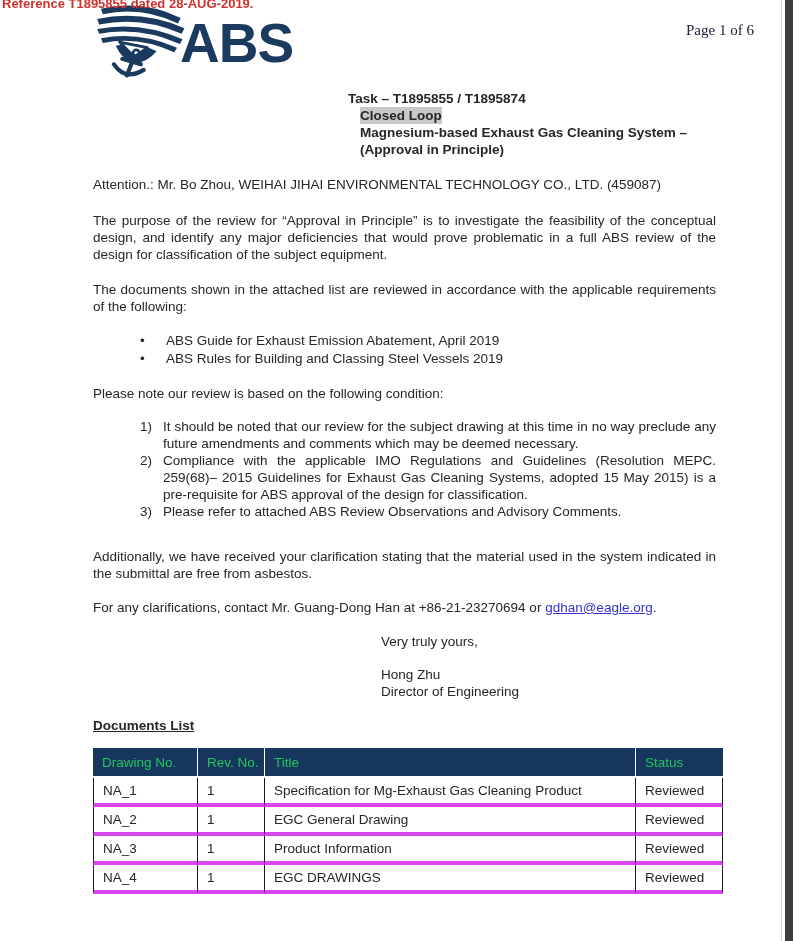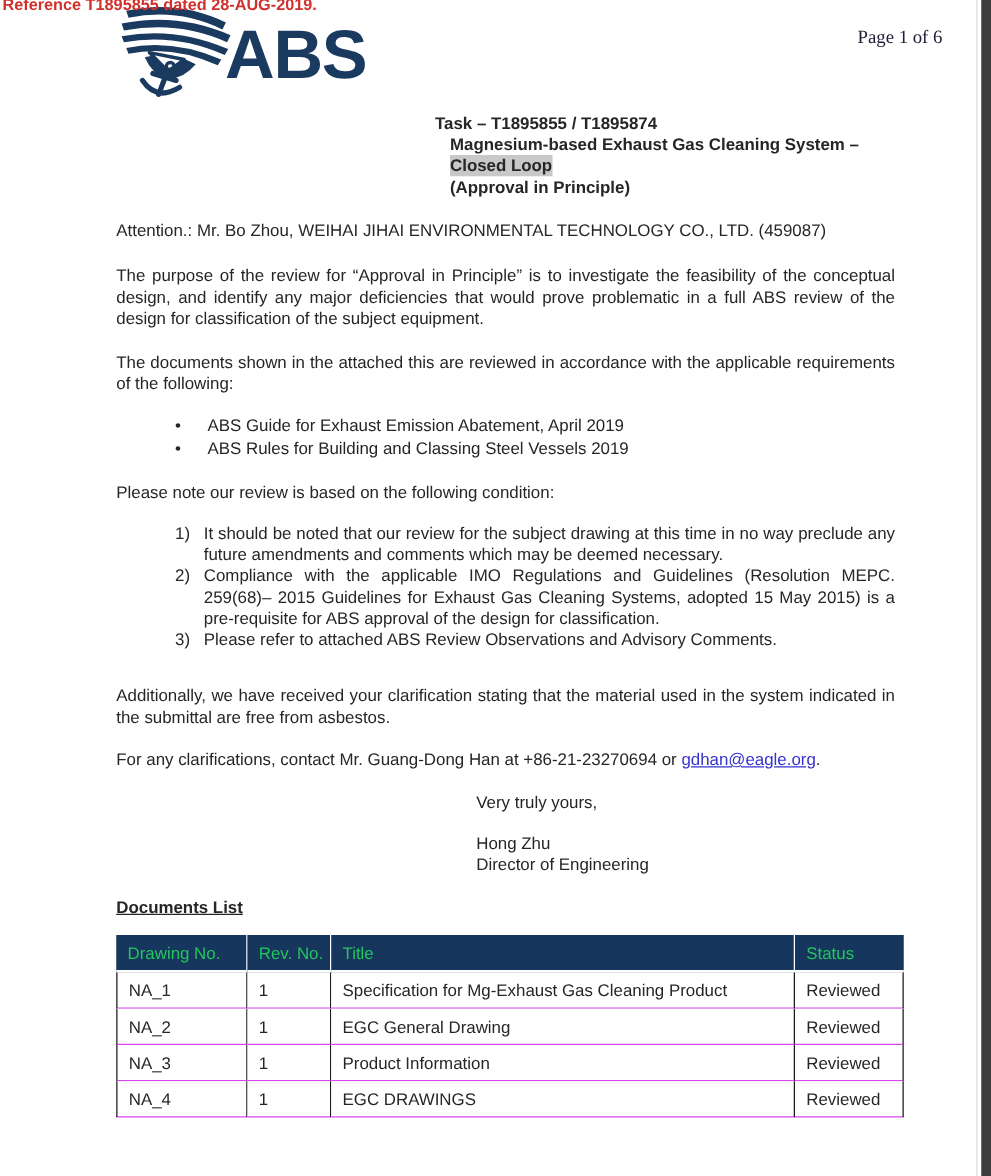--- a/index.html
+++ b/index.html
@@ -96,8 +96,8 @@
 <div class="task-block">
   <div>Task – T1895855 / T1895874</div>
   <div class="task-indent">
+    <div><span class="task-hl">Closed Loop</span></div>
     <div>Magnesium-based Exhaust Gas Cleaning System –</div>
-    <div><span class="task-hl">Closed Loop</span></div>
     <div>(Approval in Principle)</div>
   </div>
 </div>

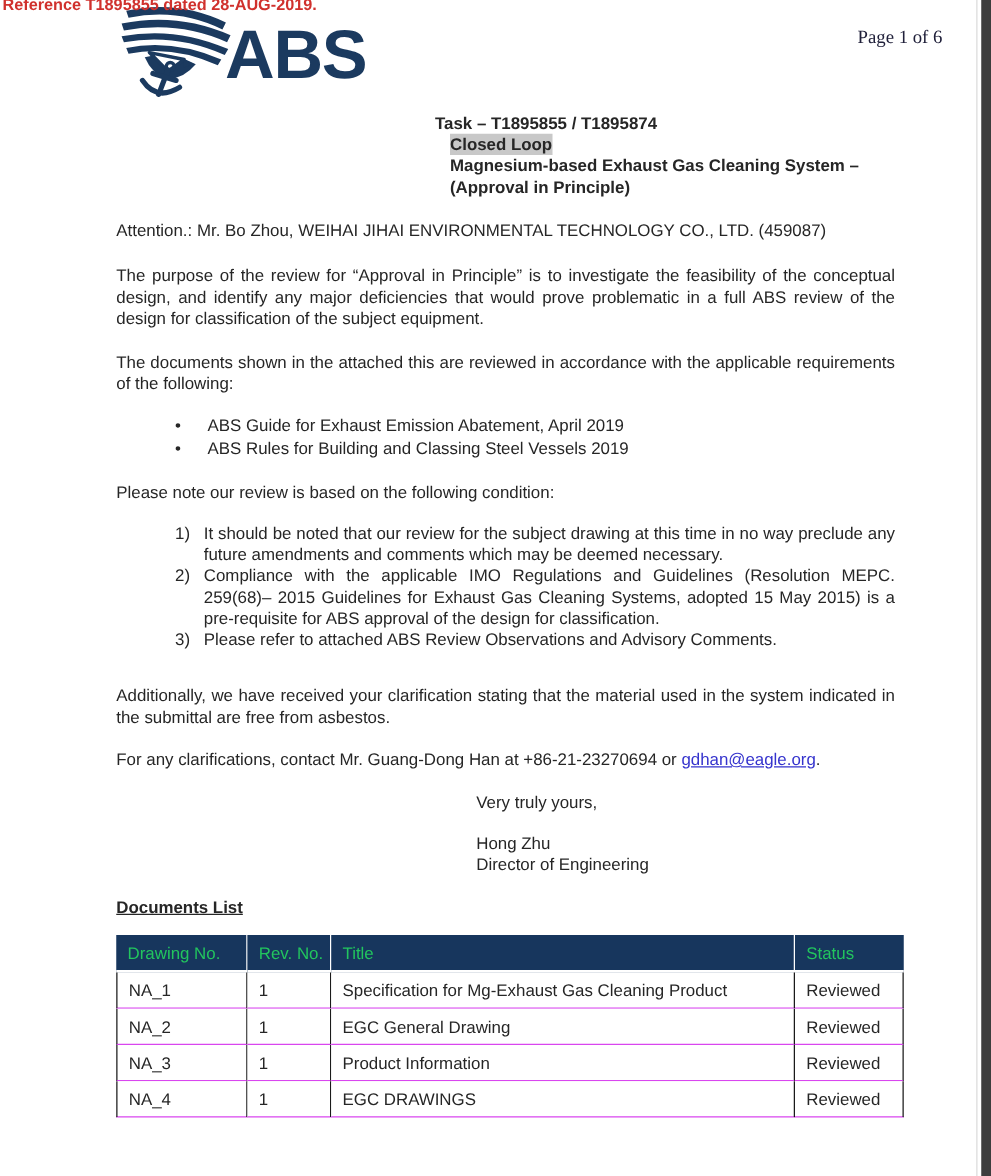--- a/index.html
+++ b/index.html
@@ -105,7 +105,7 @@
 <div class="doc-body">
   <div class="attention">Attention.: Mr. Bo Zhou, WEIHAI JIHAI ENVIRONMENTAL TECHNOLOGY CO., LTD. (459087)</div>
   <div class="para p-purpose">The purpose of the review for “Approval in Principle” is to investigate the feasibility of the conceptual design, and identify any major deficiencies that would prove problematic in a full ABS review of the design for classification of the subject equipment.</div>
-  <div class="para p-documents">The documents shown in the attached this are reviewed in accordance with the applicable requirements of the following:</div>
+  <div class="para p-documents">The documents shown in the attached list are reviewed in accordance with the applicable requirements of the following:</div>
 
   <ul class="bullets">
       <li>ABS Guide for Exhaust Emission Abatement, April 2019</li>

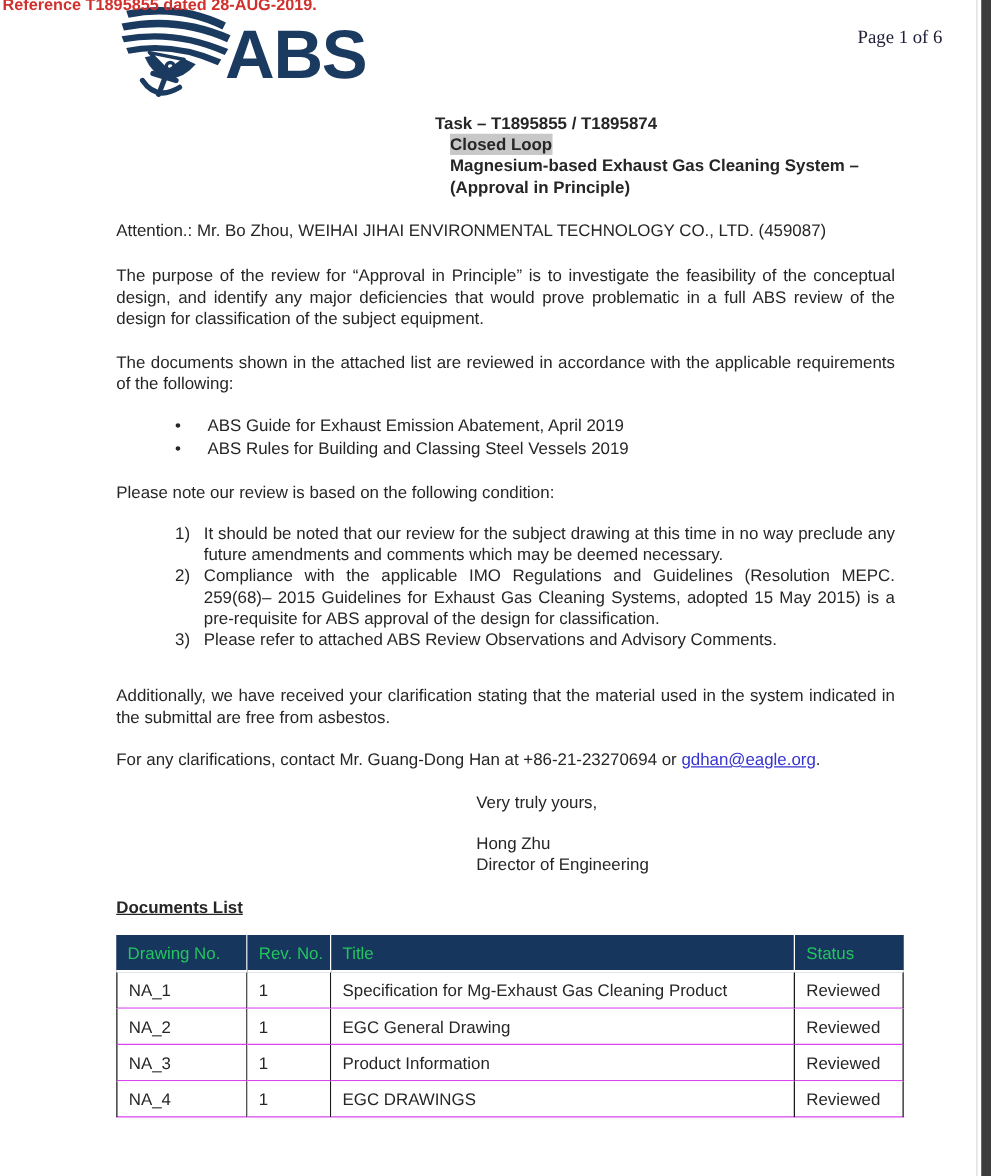--- a/index.html
+++ b/index.html
@@ -59,7 +59,7 @@
   table.docs th:last-child{border-right:none;}
   table.docs td{
     height:29px; padding:0 12px 0 9px; background:#fff; font-size:13.5px;
-    border-right:1px solid #1a1a1a; border-bottom:1px solid #d946ef;
+    border-right:1px solid #1a1a1a; border-bottom:4px solid #d946ef;
   }
   table.docs td:first-child{border-left:1px solid #1a1a1a;}
   .scroll-strip{position:absolute; top:0; right:0; width:8px; height:941px; background:#3d3d3d; z-index:5;}

